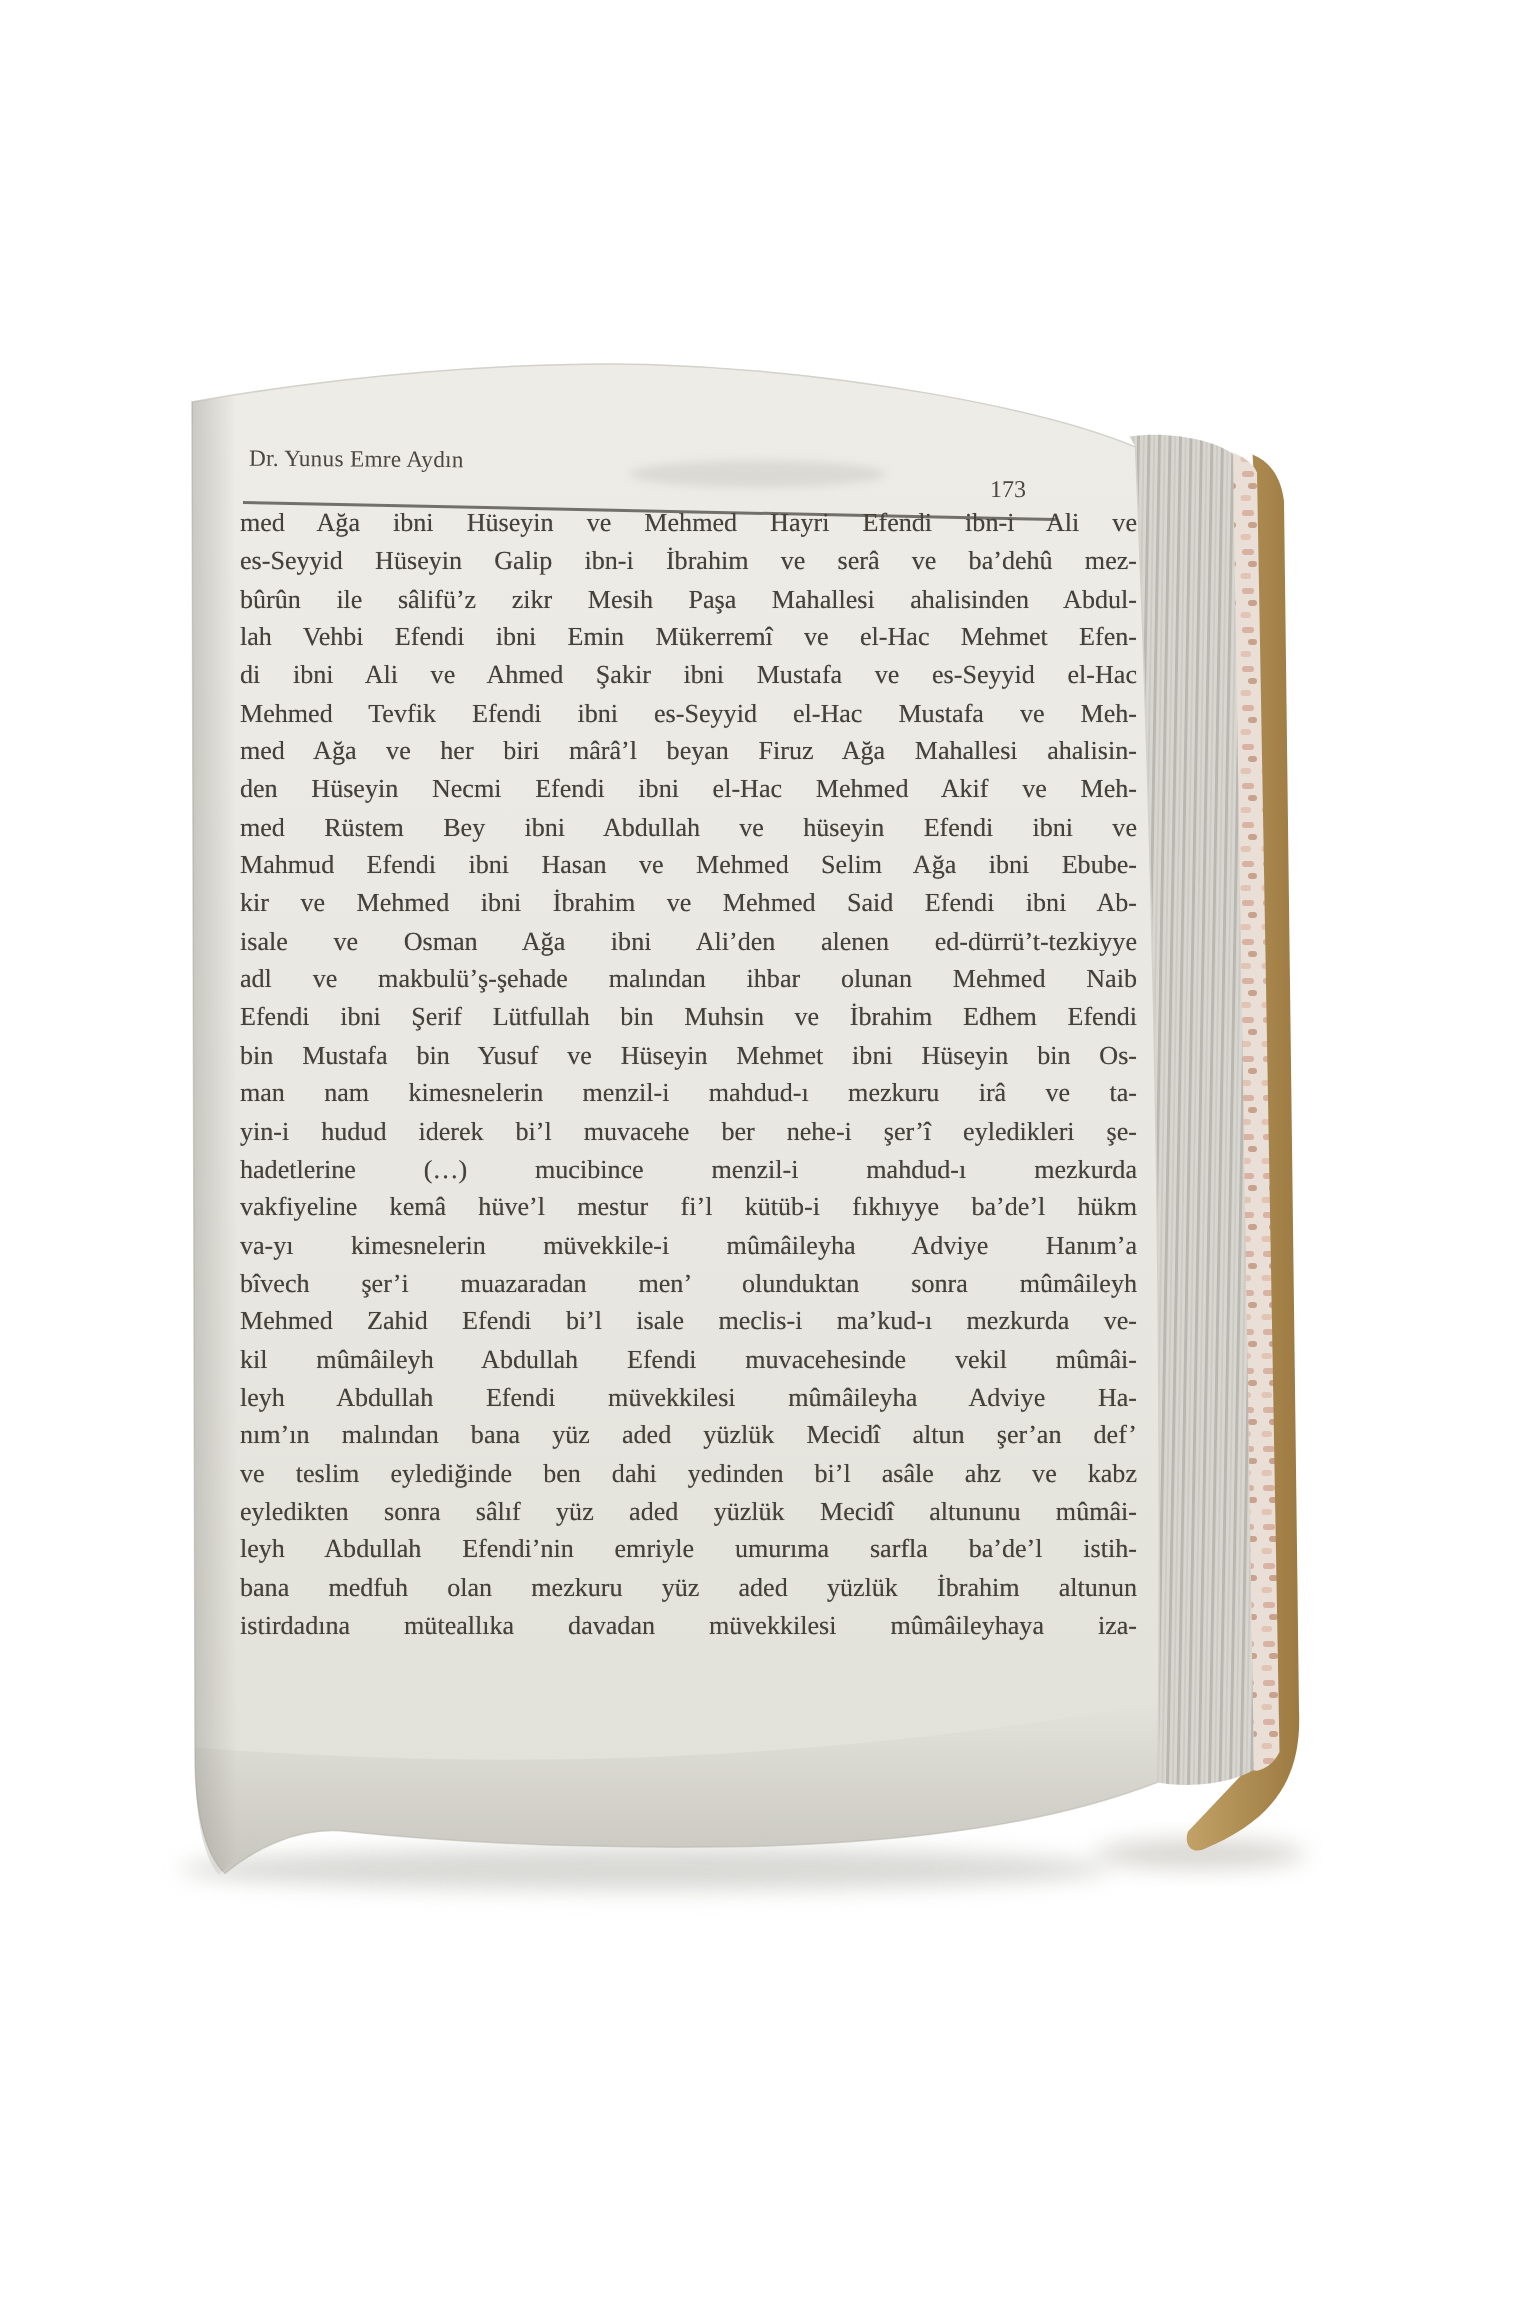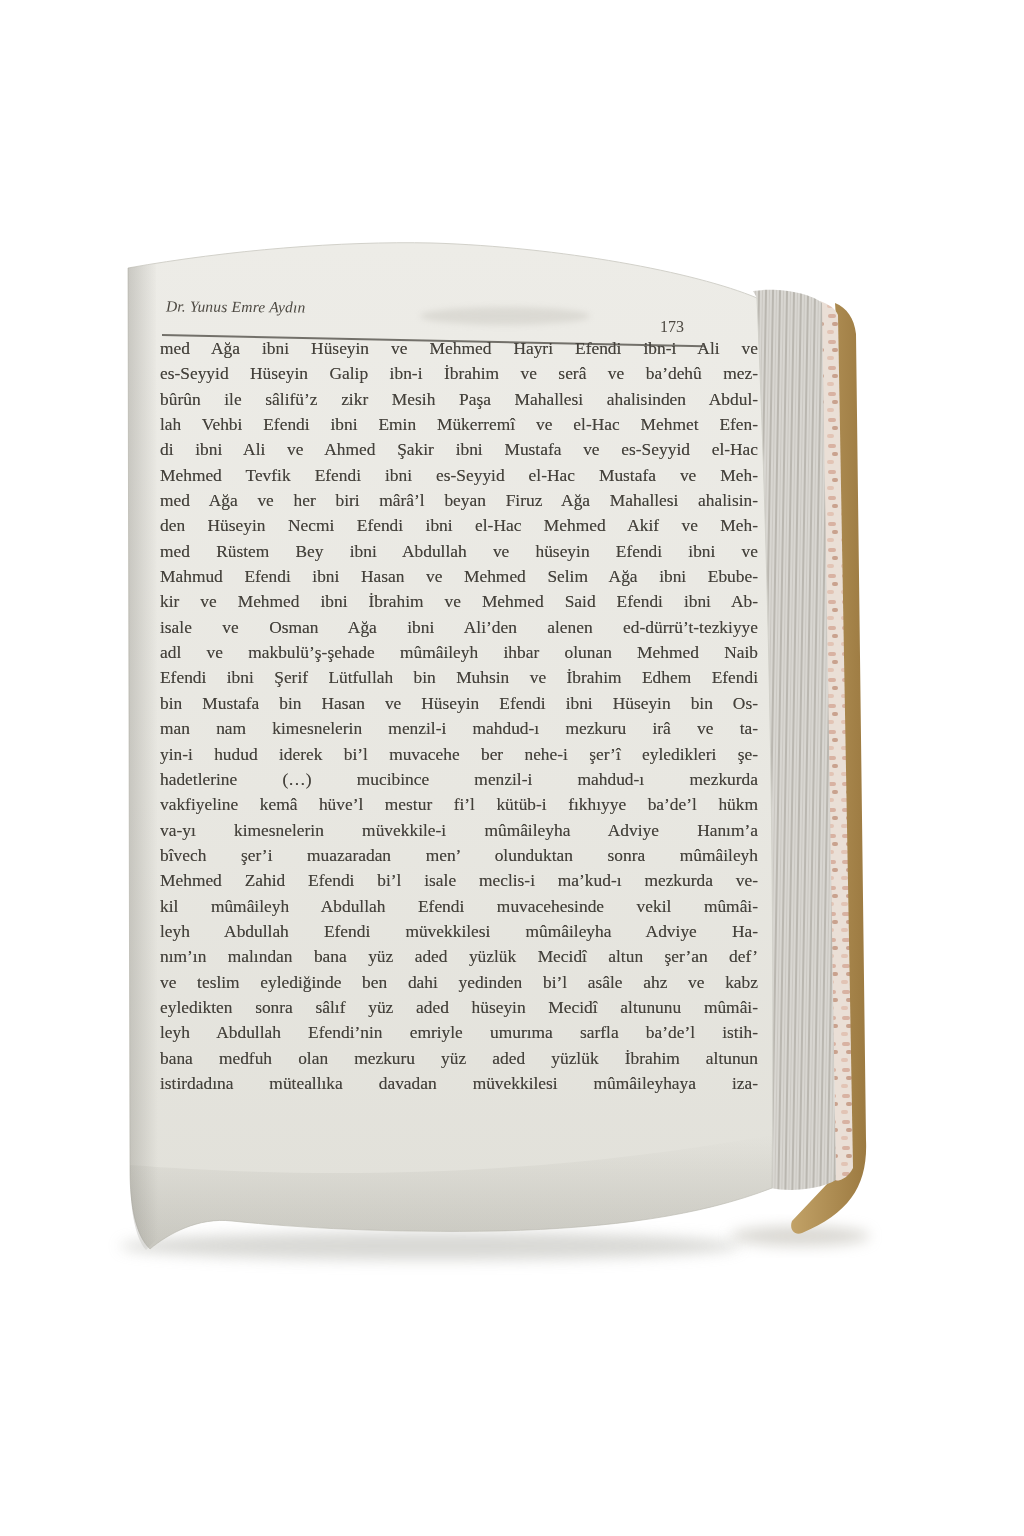--- a/index.html
+++ b/index.html
@@ -10,7 +10,7 @@
   .page-content { position:absolute; left:160px; top:296px; width:600px; color:#45423c; }
   .running-author {
     position:absolute; left:6px; top:2px;
-    font-style:italic; font-size:15.5px; color:#4c4841; letter-spacing:0.2px;
+    font-size:15.5px; color:#4c4841; letter-spacing:0.2px;
     transform:rotate(0.4deg);
   }
   .page-number { position:absolute; left:500px; top:22px; font-size:16px; color:#4c4841; }

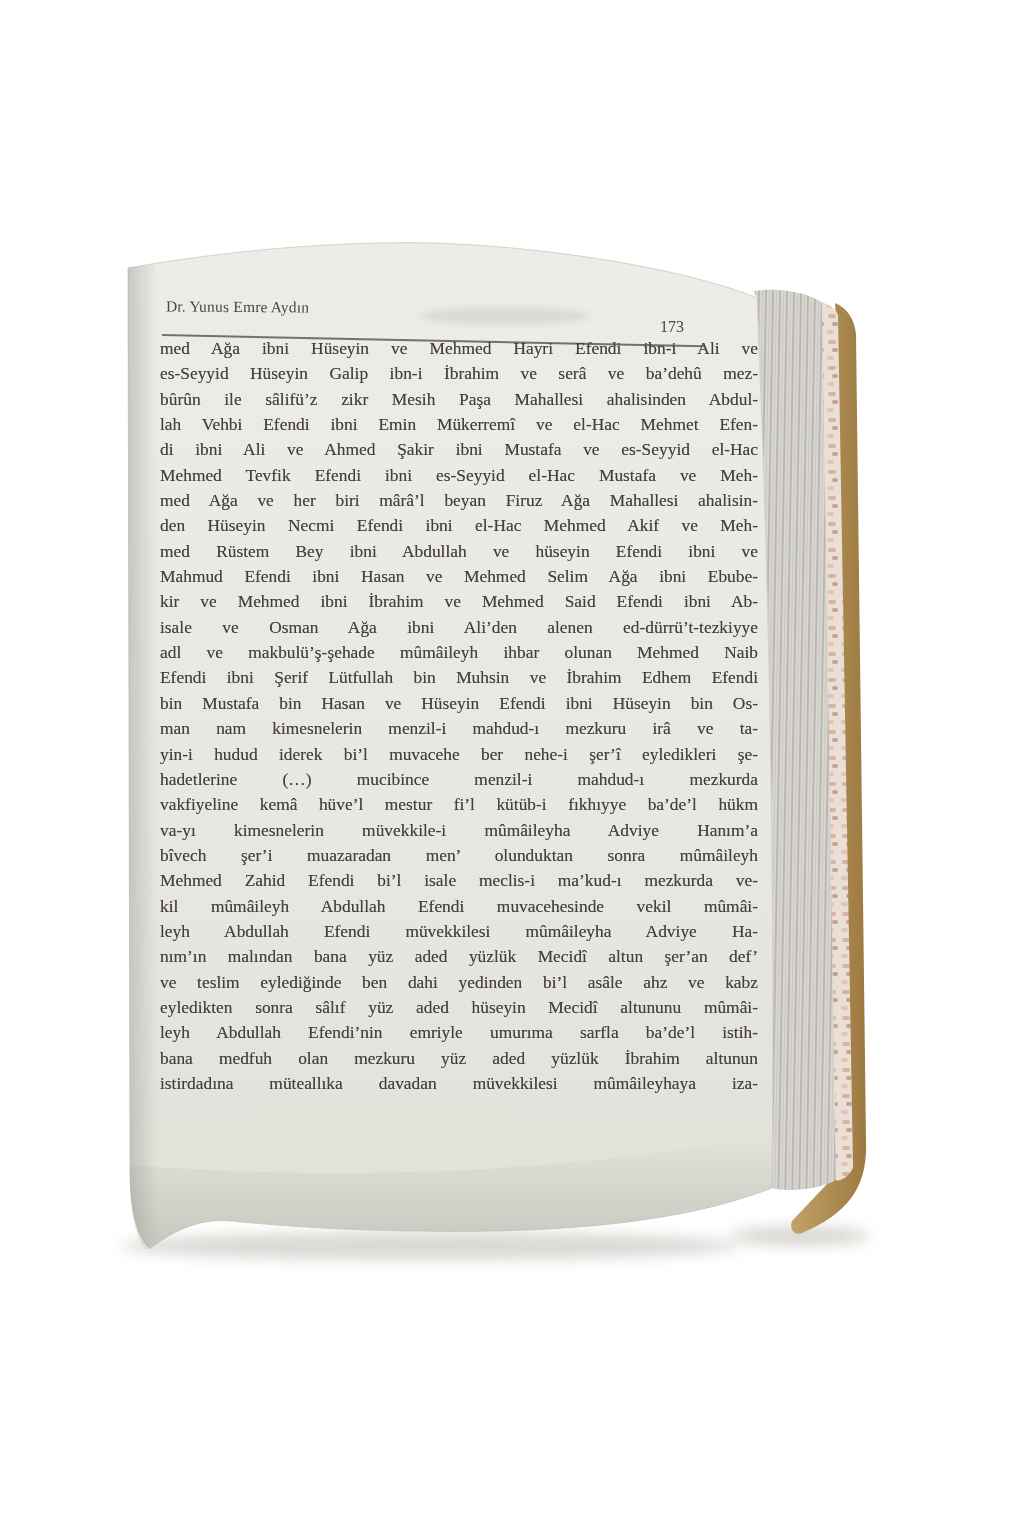--- a/index.html
+++ b/index.html
@@ -120,7 +120,7 @@
         <p>Mahmud Efendi ibni Hasan ve Mehmed Selim Ağa ibni Ebube-</p>
         <p>kir ve Mehmed ibni İbrahim ve Mehmed Said Efendi ibni Ab-</p>
         <p>isale ve Osman Ağa ibni Ali’den alenen ed-dürrü’t-tezkiyye</p>
-        <p>adl ve makbulü’ş-şehade mûmâileyh ihbar olunan Mehmed Naib</p>
+        <p>adl ve makbulü’ş-şehade malından ihbar olunan Mehmed Naib</p>
         <p>Efendi ibni Şerif Lütfullah bin Muhsin ve İbrahim Edhem Efendi</p>
         <p>bin Mustafa bin Hasan ve Hüseyin Efendi ibni Hüseyin bin Os-</p>
         <p>man nam kimesnelerin menzil-i mahdud-ı mezkuru irâ ve ta-</p>

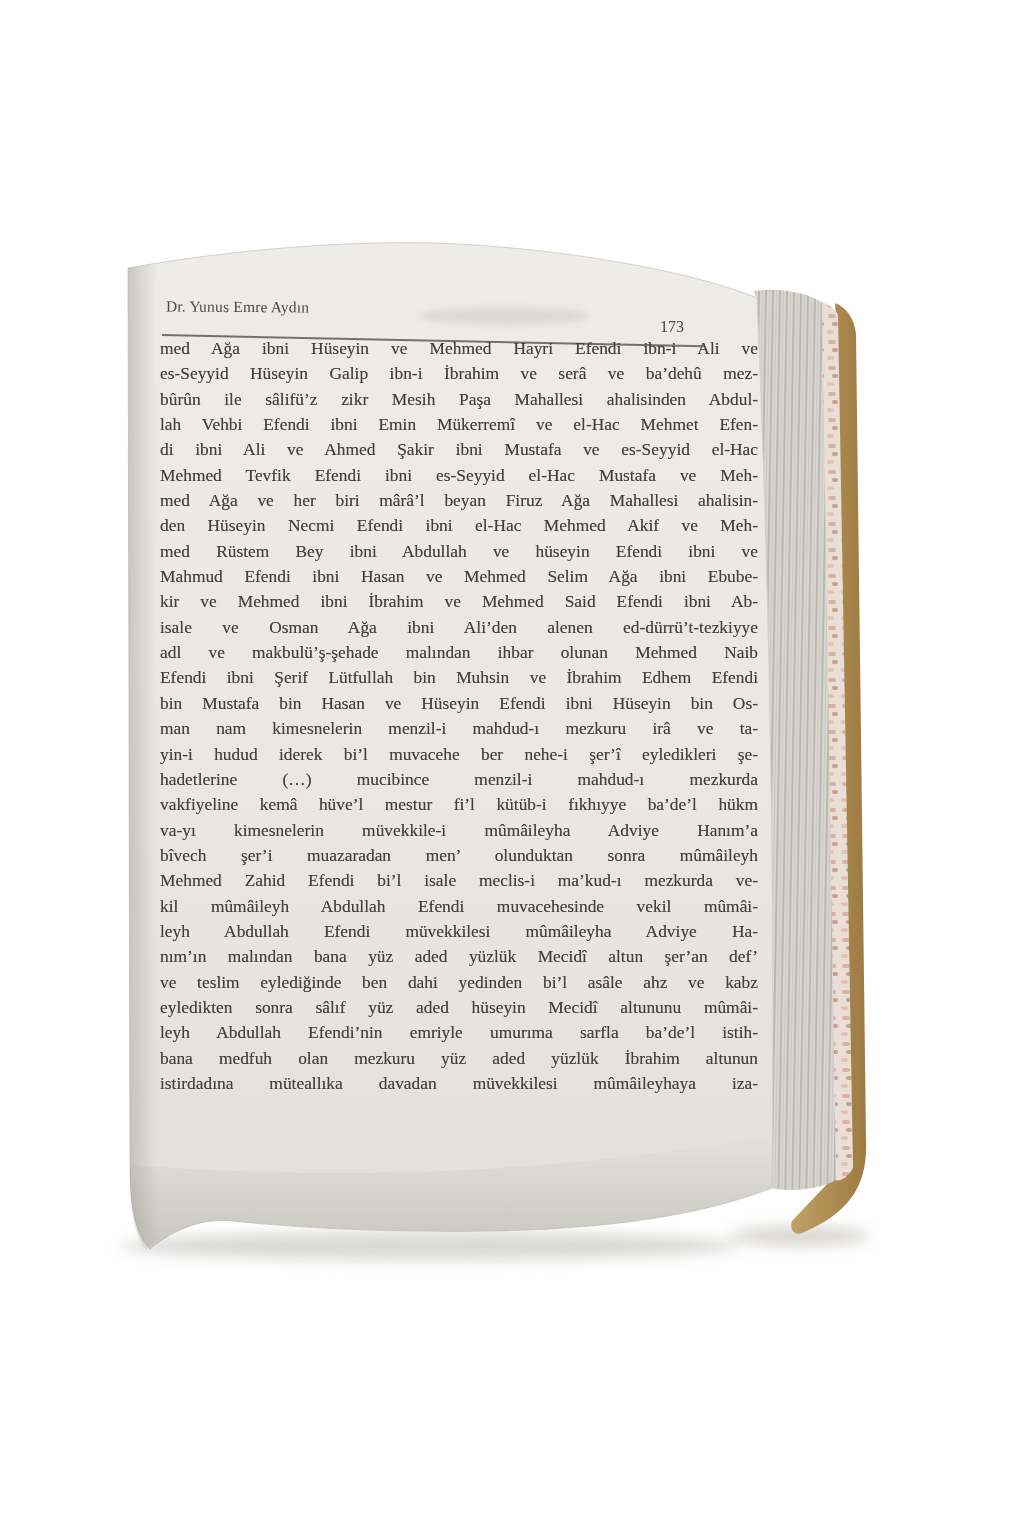--- a/index.html
+++ b/index.html
@@ -122,7 +122,7 @@
         <p>isale ve Osman Ağa ibni Ali’den alenen ed-dürrü’t-tezkiyye</p>
         <p>adl ve makbulü’ş-şehade malından ihbar olunan Mehmed Naib</p>
         <p>Efendi ibni Şerif Lütfullah bin Muhsin ve İbrahim Edhem Efendi</p>
-        <p>bin Mustafa bin Hasan ve Hüseyin Efendi ibni Hüseyin bin Os-</p>
+        <p>bin Mustafa bin Yusuf ve Hüseyin Mehmet ibni Hüseyin bin Os-</p>
         <p>man nam kimesnelerin menzil-i mahdud-ı mezkuru irâ ve ta-</p>
         <p>yin-i hudud iderek bi’l muvacehe ber nehe-i şer’î eyledikleri şe-</p>
         <p>hadetlerine (…) mucibince menzil-i mahdud-ı mezkurda</p>

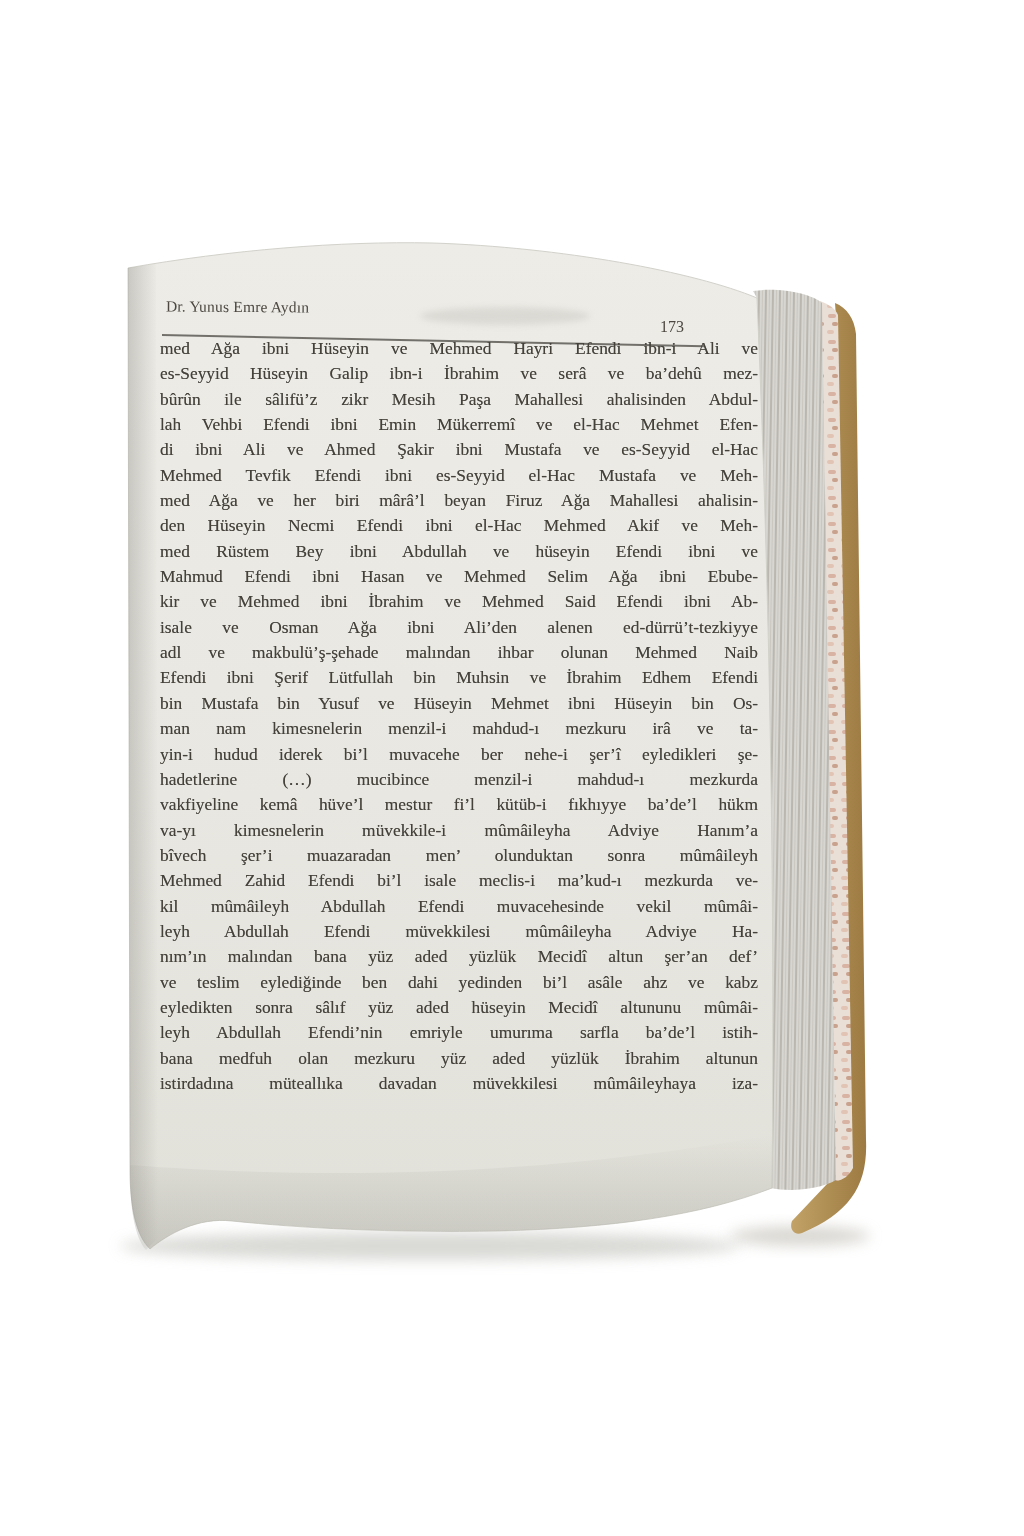--- a/index.html
+++ b/index.html
@@ -134,7 +134,7 @@
         <p>leyh Abdullah Efendi müvekkilesi mûmâileyha Adviye Ha-</p>
         <p>nım’ın malından bana yüz aded yüzlük Mecidî altun şer’an def’</p>
         <p>ve teslim eylediğinde ben dahi yedinden bi’l asâle ahz ve kabz</p>
-        <p>eyledikten sonra sâlıf yüz aded hüseyin Mecidî altununu mûmâi-</p>
+        <p>eyledikten sonra sâlıf yüz aded yüzlük Mecidî altununu mûmâi-</p>
         <p>leyh Abdullah Efendi’nin emriyle umurıma sarfla ba’de’l istih-</p>
         <p>bana medfuh olan mezkuru yüz aded yüzlük İbrahim altunun</p>
         <p>istirdadına müteallıka davadan müvekkilesi mûmâileyhaya iza-</p>

